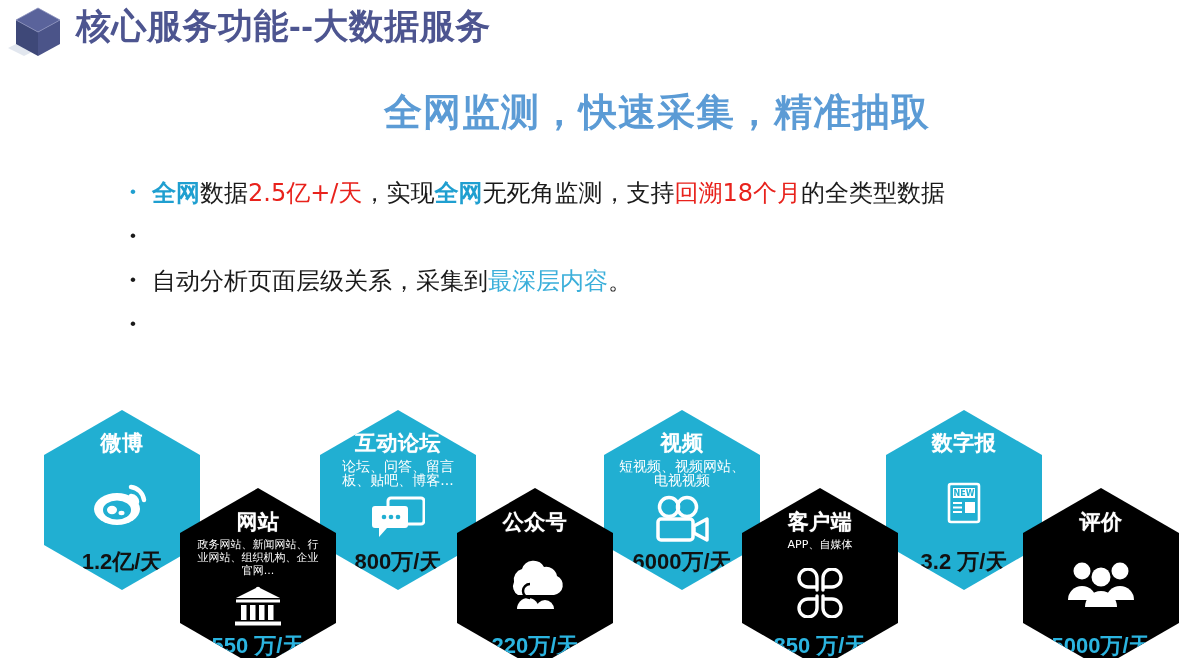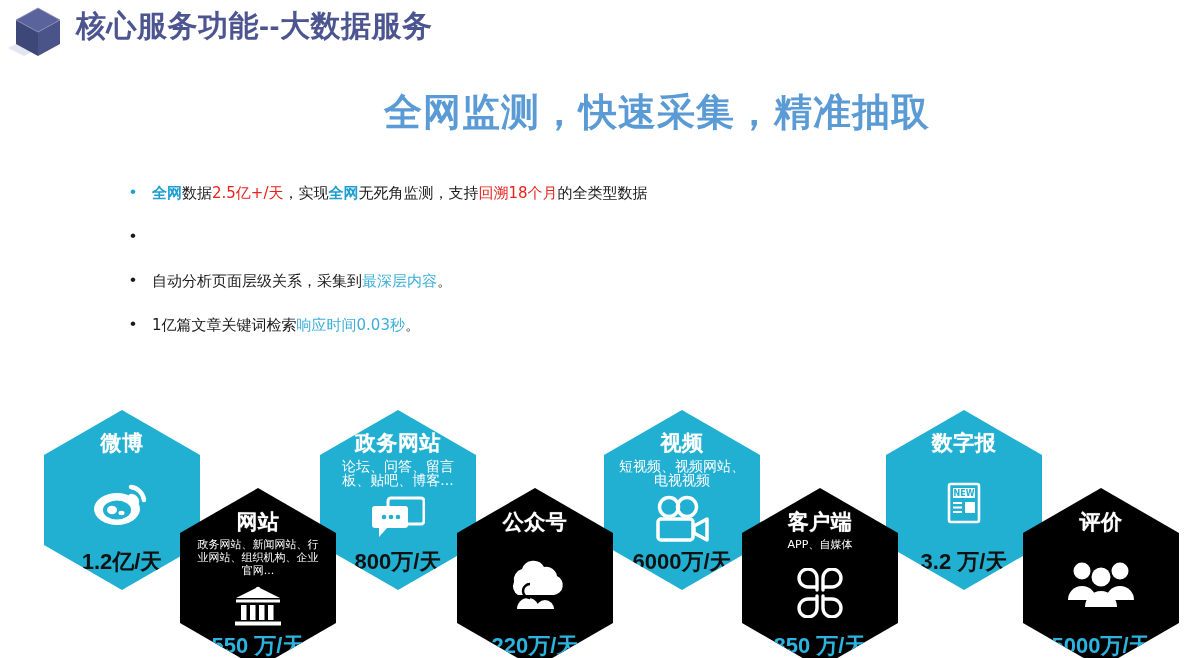--- a/index.html
+++ b/index.html
@@ -29,7 +29,7 @@
   #slide-title {
     position: absolute;
     left: 76px; top: 4px;
-    font-size: 30px;
+    font-size: 35px;
     font-weight: bold;
     color: #4D5590;
     letter-spacing: 0.5px;

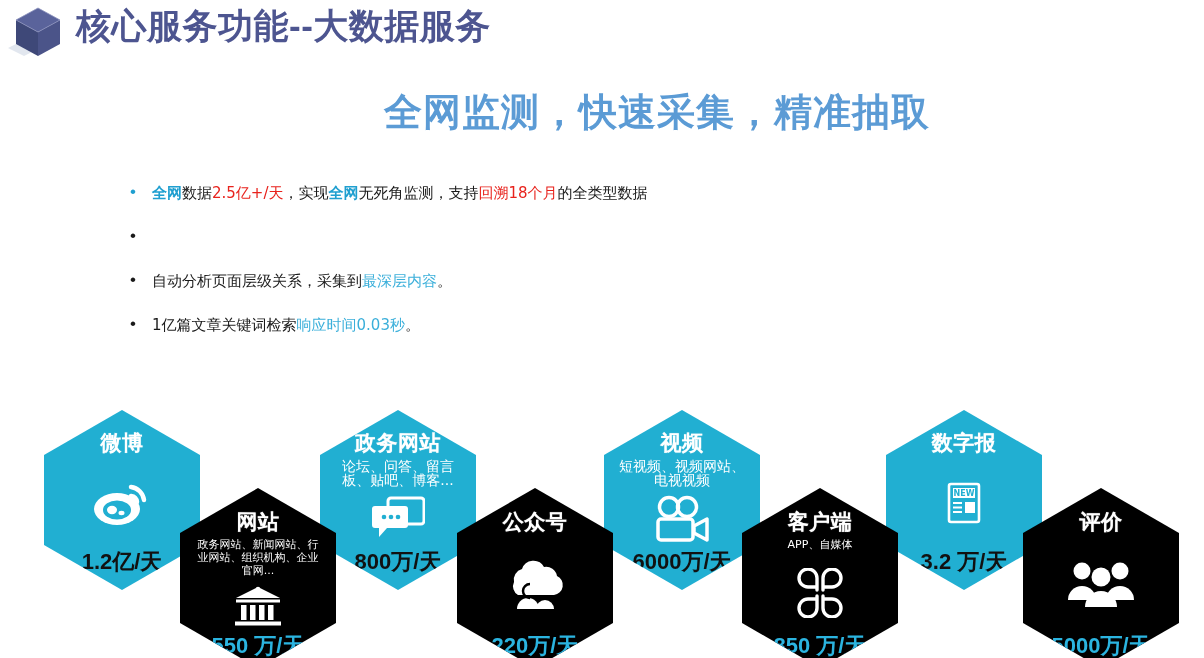--- a/index.html
+++ b/index.html
@@ -74,7 +74,7 @@
   }
   .bullet-row.dark .bullet-dot { color: #1a1a1a; }
   .bullet-text {
-    font-size: 15px;
+    font-size: 24px;
     color: #1a1a1a;
     white-space: nowrap;
     font-family: "DejaVu Sans", "Liberation Sans", sans-serif;

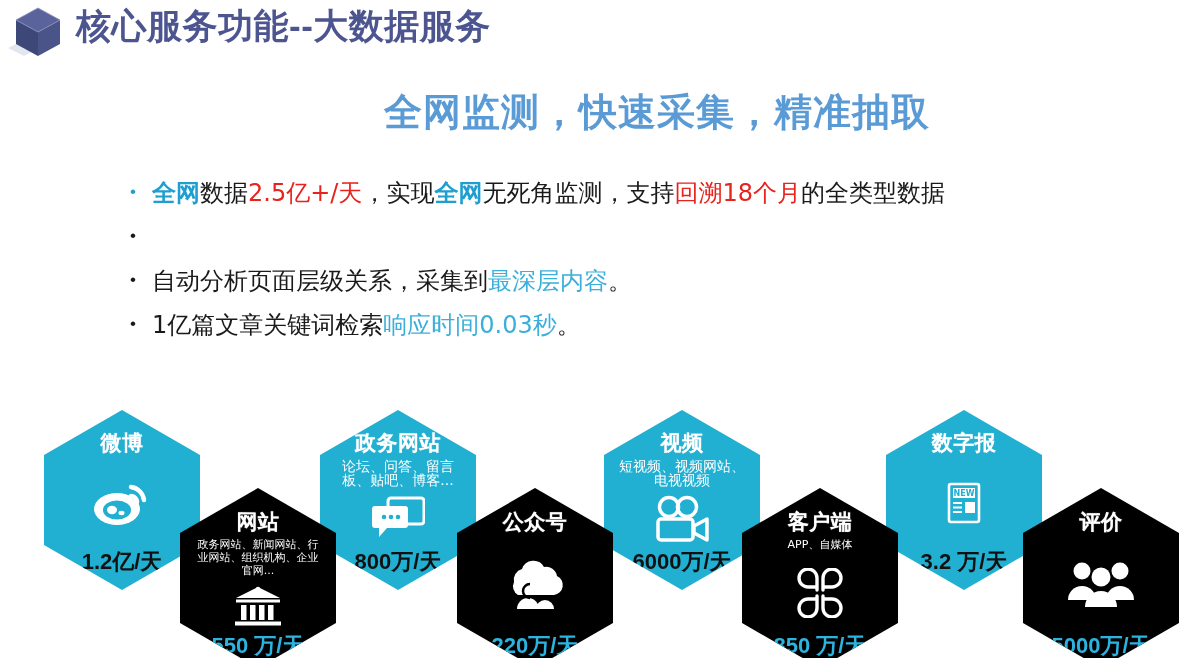--- a/index.html
+++ b/index.html
@@ -192,7 +192,6 @@
       </div>
       <div class="bullet-row dark">
         <span class="bullet-dot">•</span>
-        <span class="bullet-text"><span class="seg-dark">1亿篇文章关键词检索</span><span class="seg-blue-l">响应时间0.03秒</span><span class="seg-dark">。</span></span>
       </div>
     </div>
 

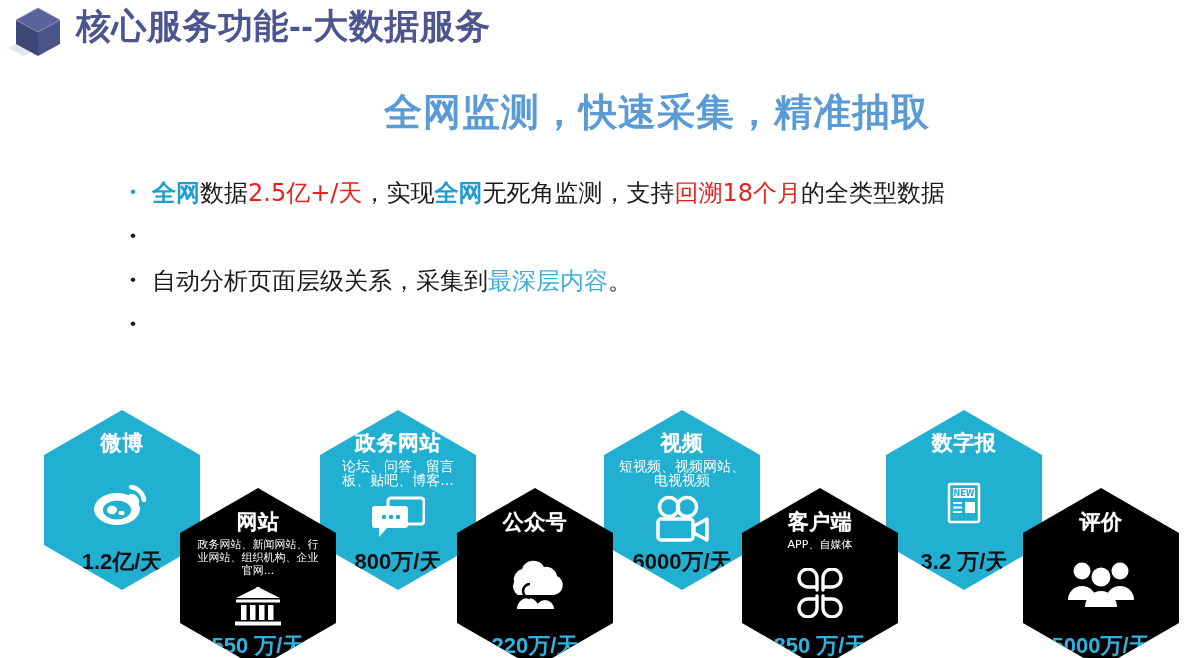--- a/index.html
+++ b/index.html
@@ -228,7 +228,7 @@
         <div class="hex-value">550 万/天</div>
       </div>
       <div class="hex cyan" id="hex-2">
-        <div class="hex-title">政务网站</div>
+        <div class="hex-title">互动论坛</div>
         <div class="hex-desc">论坛、问答、留言板、贴吧、博客...</div>
         <div class="hex-icon">
       <svg width="54" height="46" viewBox="0 0 54 46">

